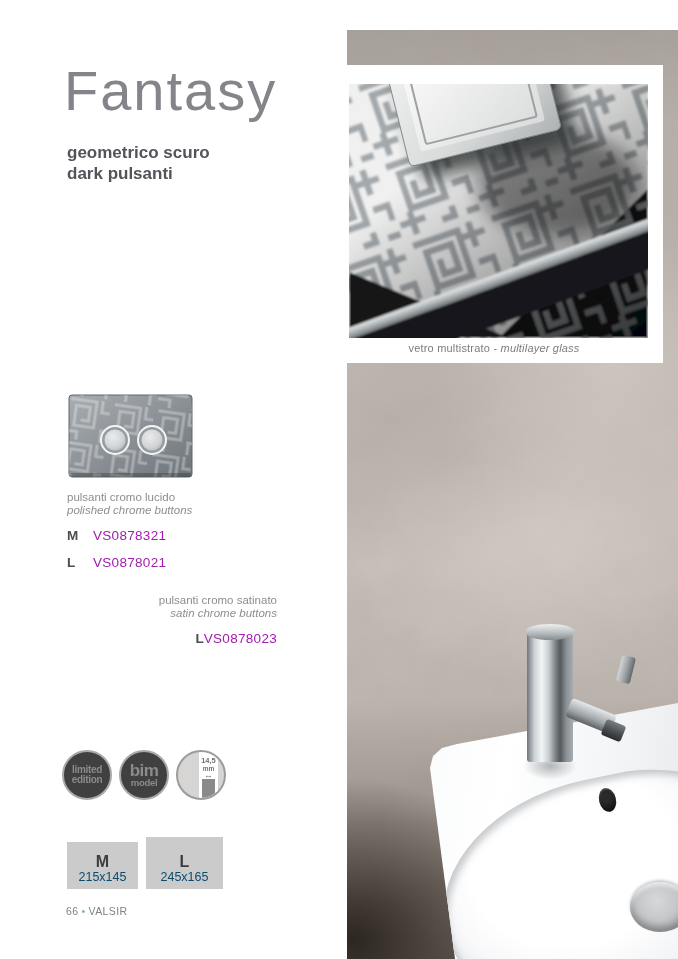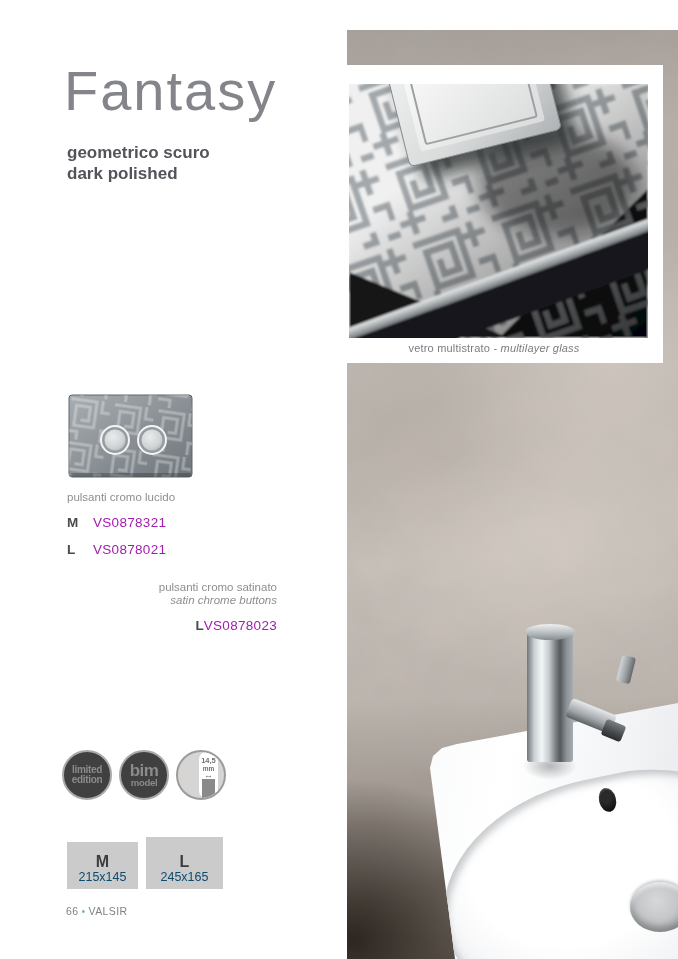--- a/index.html
+++ b/index.html
@@ -123,7 +123,7 @@
   <div class="title">Fantasy</div>
   <div class="subtitle">
     <div>geometrico scuro</div>
-    <div>dark polished</div>
+    <div>dark pulsanti</div>
   </div>
 
   <div class="plate-wrap">

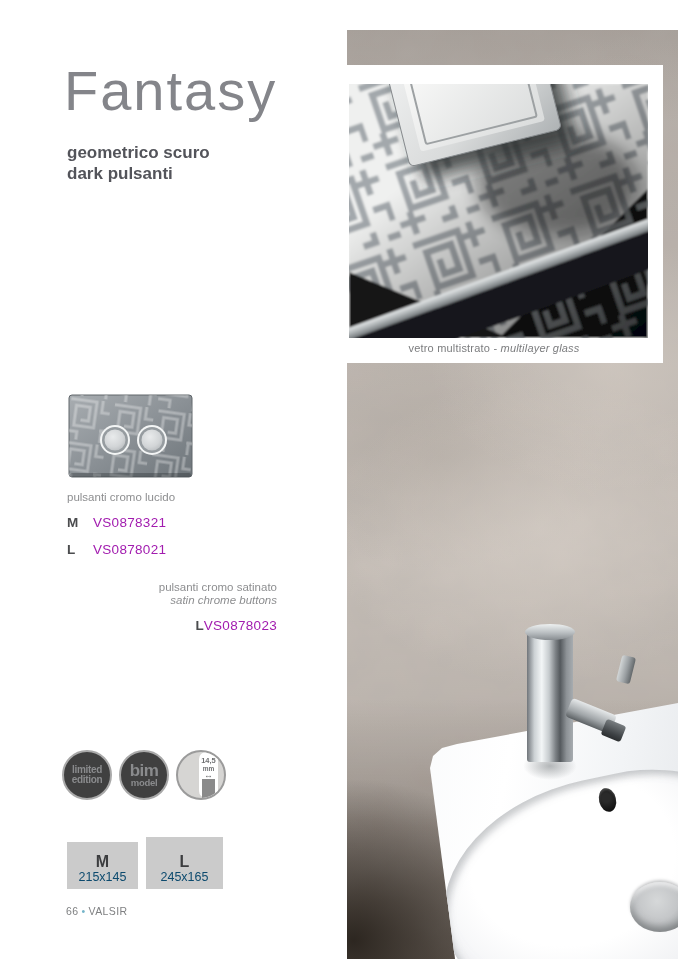--- a/index.html
+++ b/index.html
@@ -168,6 +168,7 @@
     <div class="pg-group">
       <div class="pg-label">
         <div class="it">pulsanti cromo lucido</div>
+        <div class="en">polished chrome buttons</div>
       </div>
       <div class="pg-row">
         <span class="pg-size">M</span><span class="pg-code">VS0878321</span>

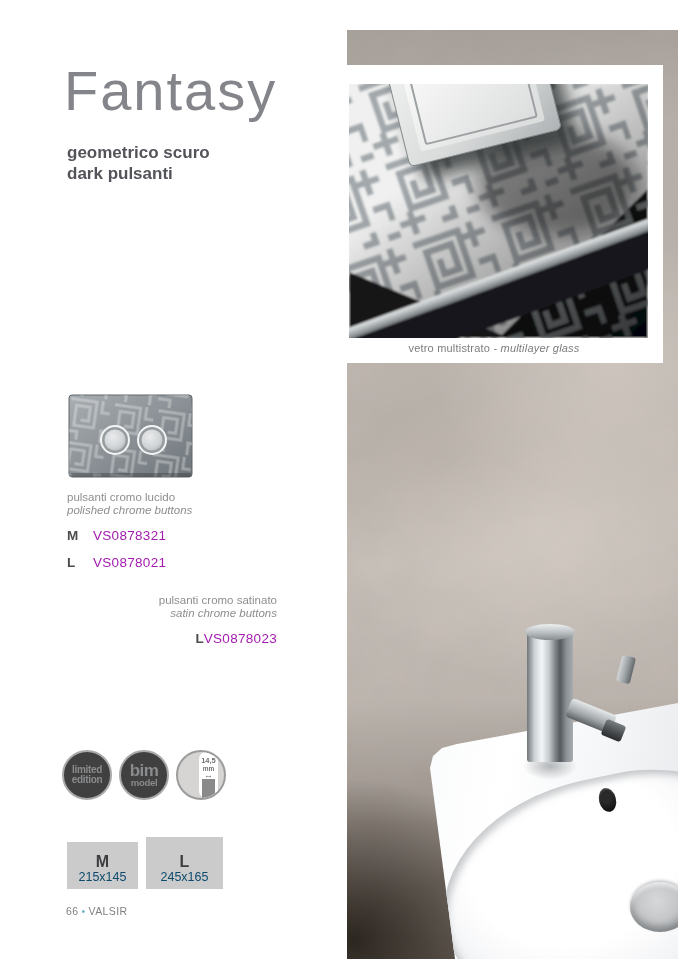--- a/index.html
+++ b/index.html
@@ -31,7 +31,7 @@
   .badge-bim .l2{font-size:9.5px;line-height:10px;letter-spacing:-0.3px;}
   .badge-th{position:relative;overflow:hidden;background:#d6d5d3;border-color:#9b9b9b;}
   .th-strip{position:absolute;top:0;bottom:0;right:6px;width:19px;background:#fff;
-            display:flex;flex-direction:column;align-items:center;border-radius:7px;}
+            display:flex;flex-direction:column;align-items:center;}
   .th-val{font-size:7.5px;line-height:8px;color:#6f7072;margin-top:5px;font-weight:bold;}
   .th-unit{font-size:6.5px;line-height:7px;color:#6f7072;font-weight:bold;}
   .th-arrow{font-size:9px;line-height:7px;color:#6f7072;}

